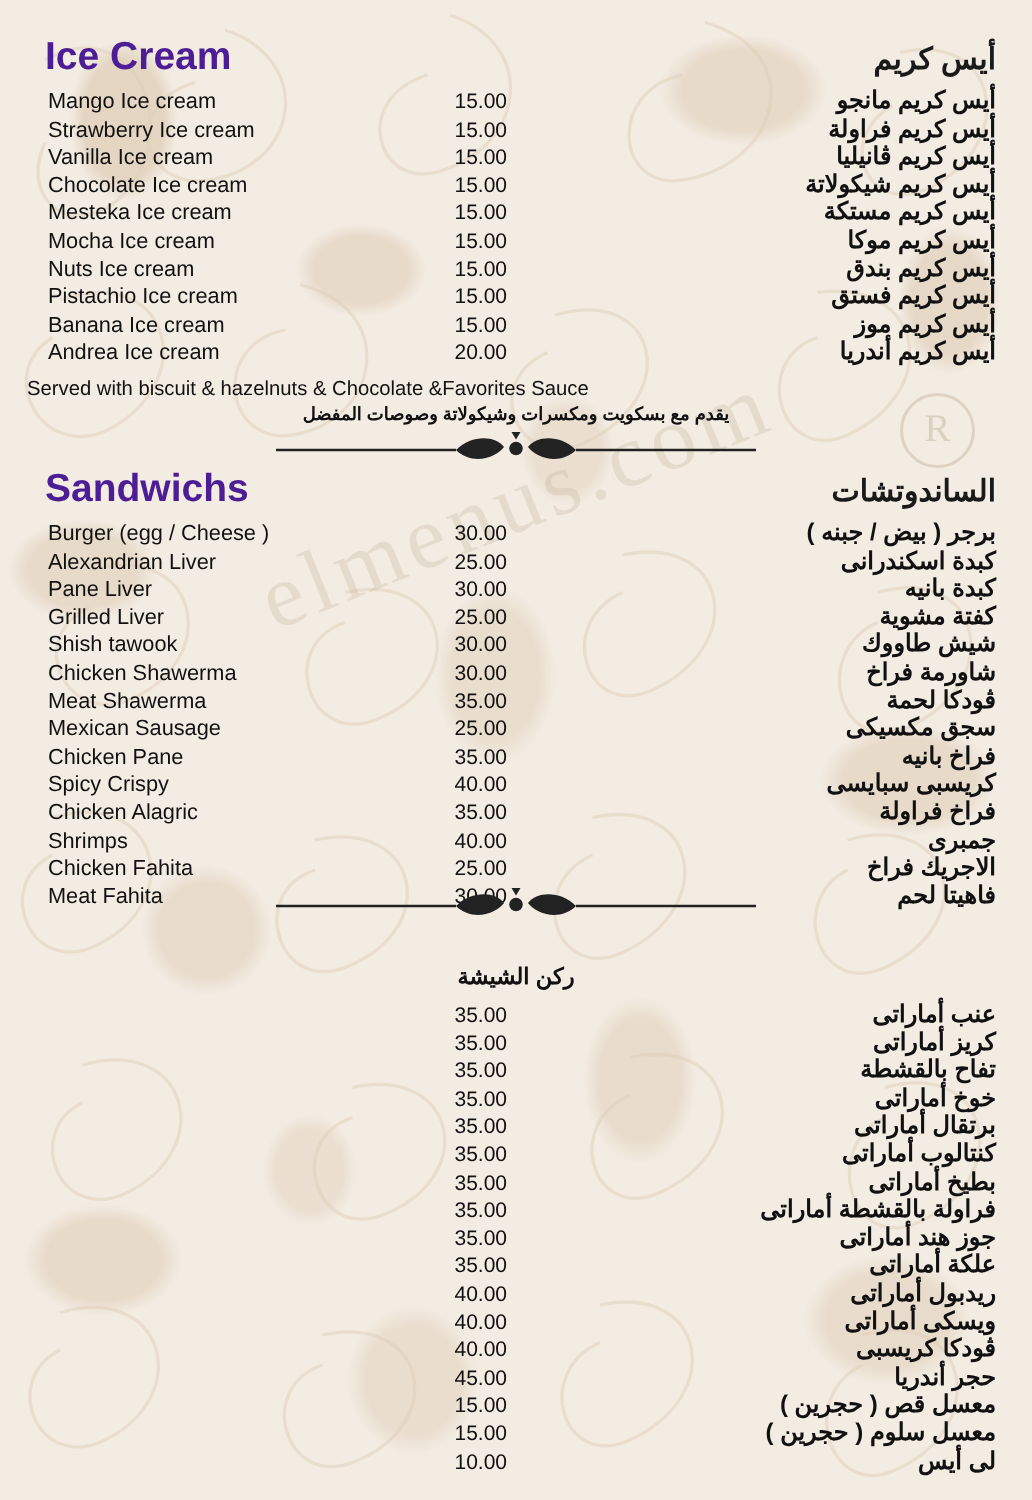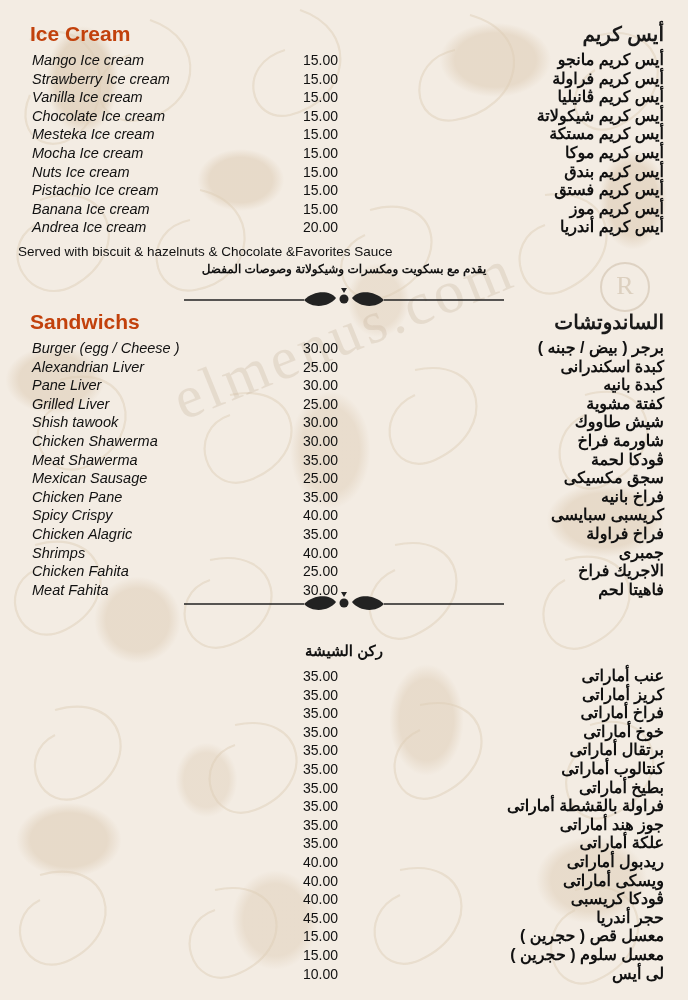--- a/index.html
+++ b/index.html
@@ -92,9 +92,9 @@
     margin-bottom: 4px;
   }
   .sec-title-en {
-    font-size: 21px;
+    font-size: 26px;
     font-weight: bold;
-    color: #c2410c;
+    color: #4c1d95;
     padding-left: 12px;
   }
   .sec-title-ar {

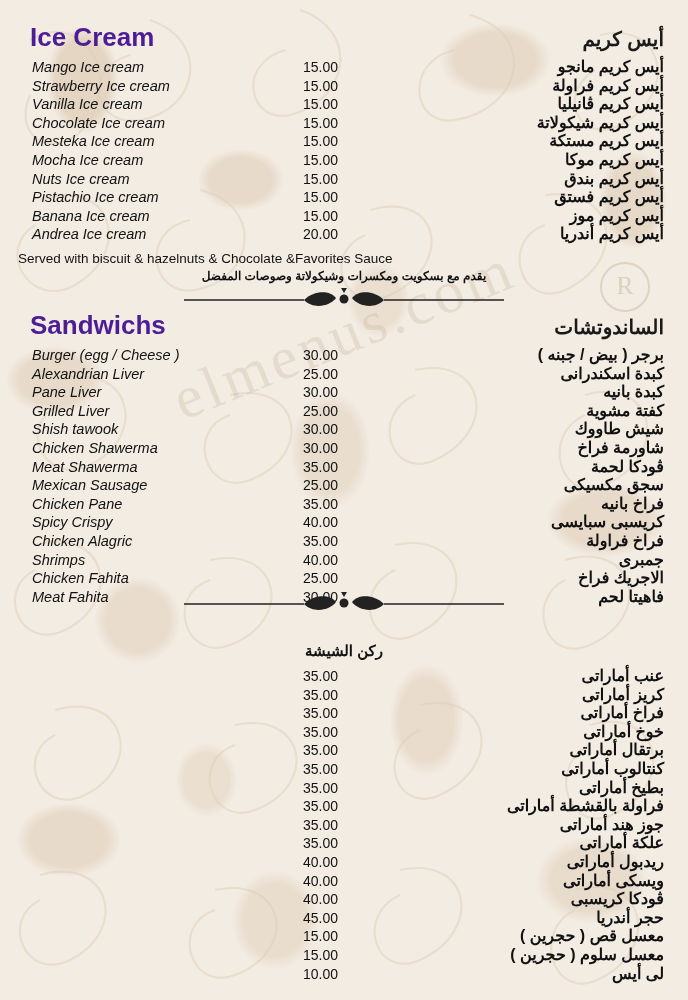--- a/index.html
+++ b/index.html
@@ -119,7 +119,6 @@
     padding-left: 14px;
     box-sizing: border-box;
     white-space: nowrap;
-    font-style: italic;
   }
   .r-price {
     width: 120px;

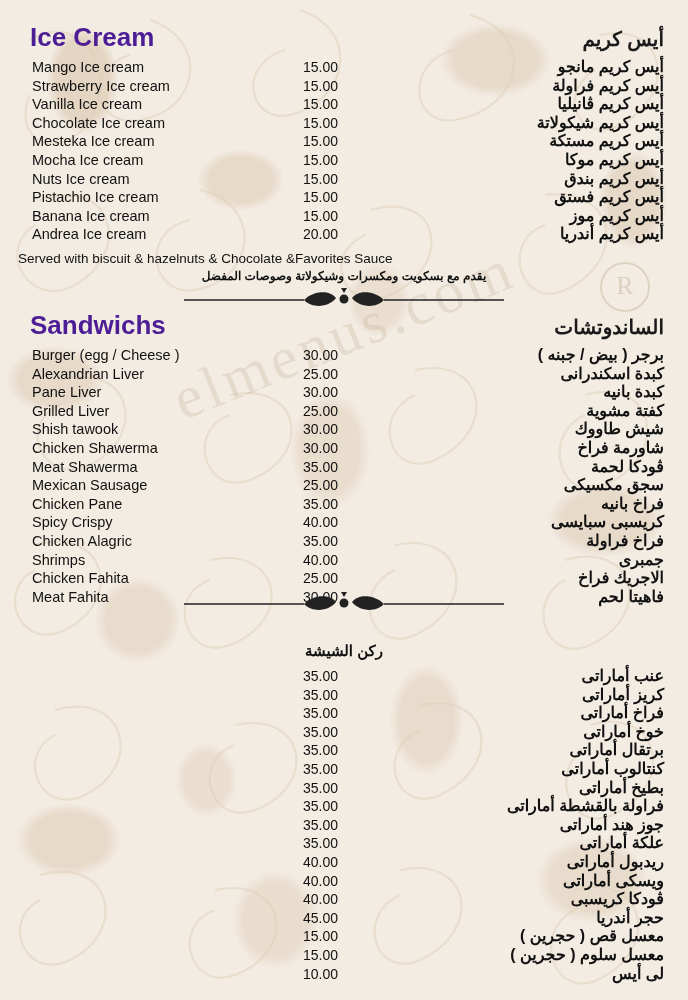--- a/index.html
+++ b/index.html
@@ -391,7 +391,7 @@
       <div class="row row-shisha">
         <div class="r-en"></div>
         <div class="r-price">35.00</div>
-        <div class="r-ar">فراخ أماراتى</div>
+        <div class="r-ar">تفاح بالقشطة</div>
       </div>
       <div class="row row-shisha">
         <div class="r-en"></div>

